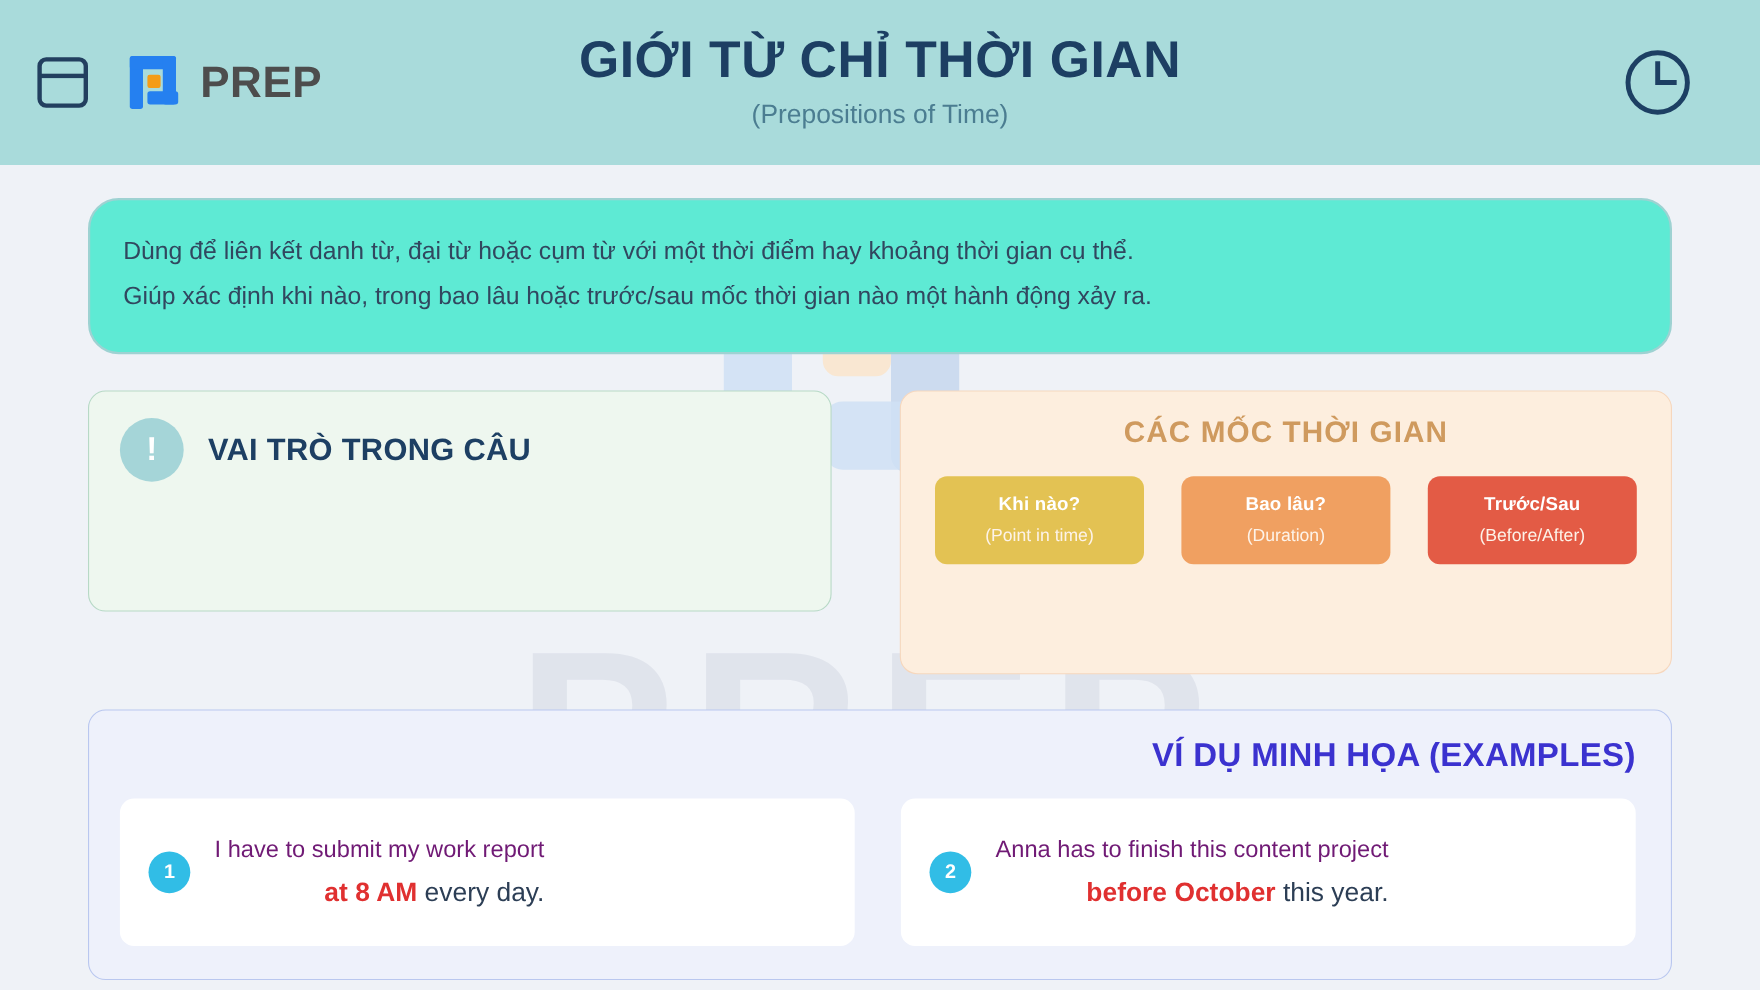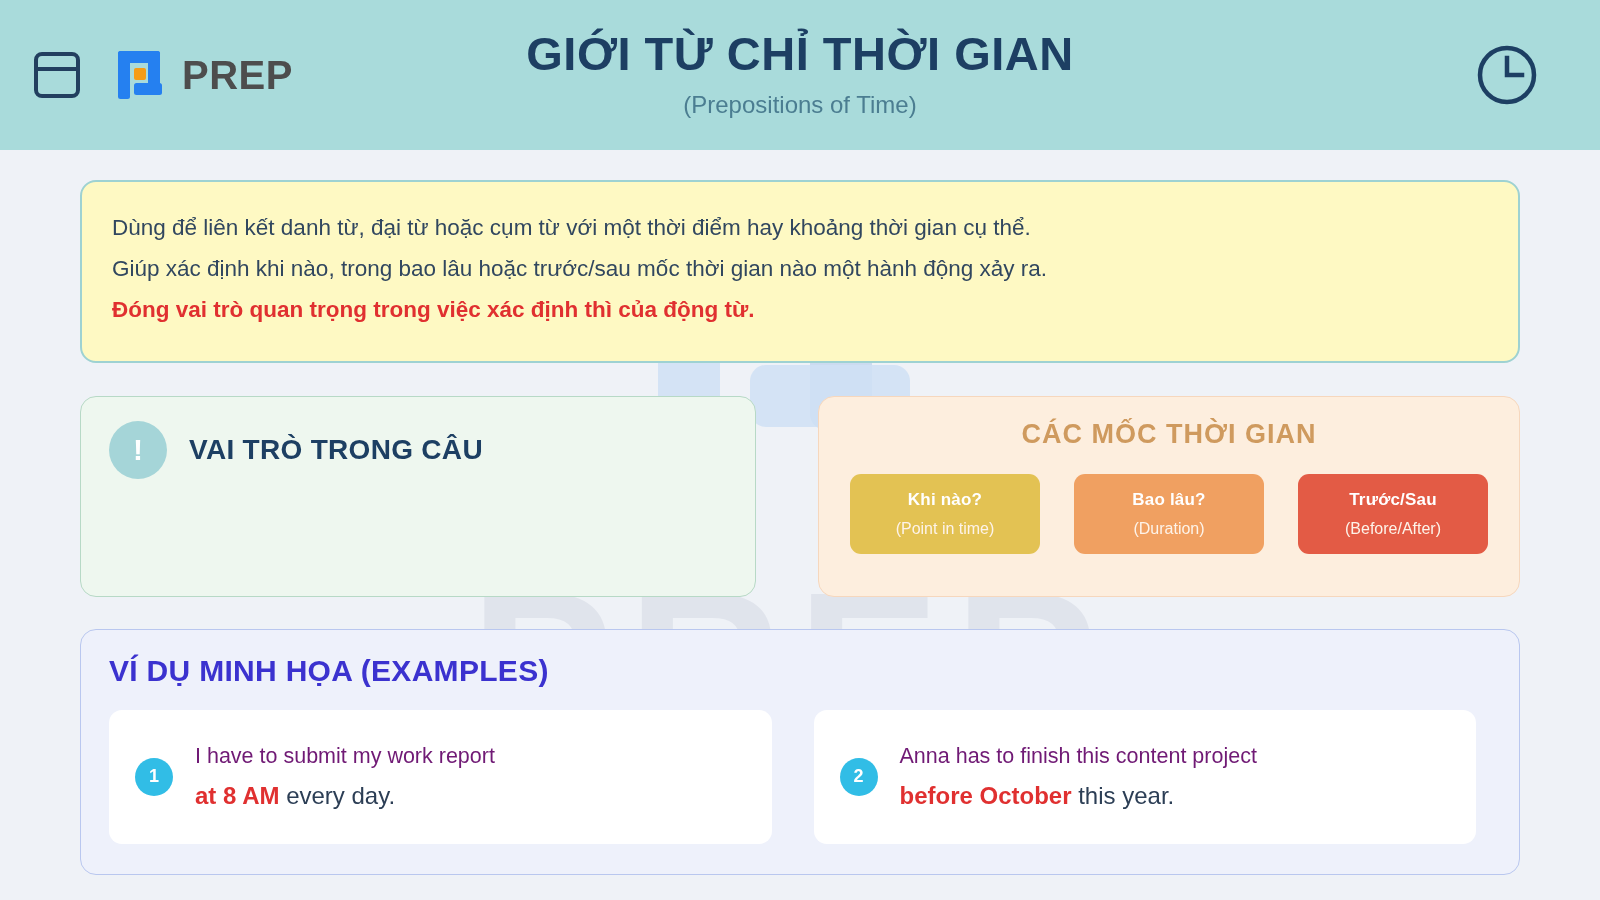--- a/index.html
+++ b/index.html
@@ -124,9 +124,9 @@
 
   
   .definition {
-    background: #fef9c3;
+    background: #5eead4;
     border: 2.5px solid #9ed2d2;
-    border-radius: 16px;
+    border-radius: 28px;
     padding: 26px 30px 30px 30px;
   }
   .def-line {

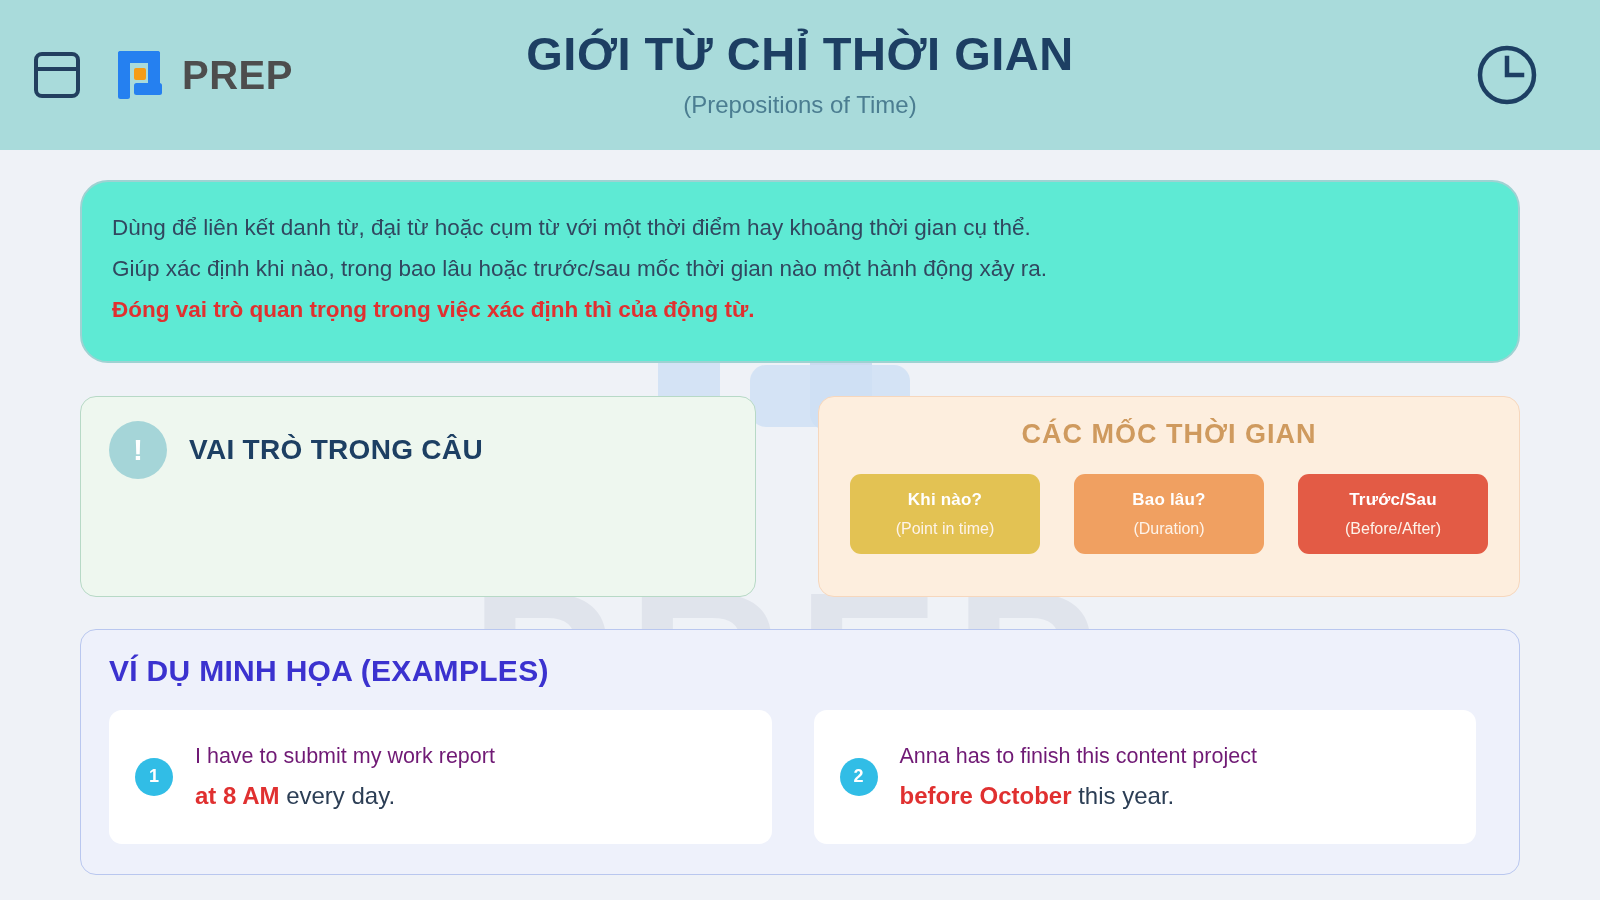--- a/index.html
+++ b/index.html
@@ -321,7 +321,6 @@
   <div class="definition">
     <div class="def-line">Dùng để liên kết danh từ, đại từ hoặc cụm từ với một thời điểm hay khoảng thời gian cụ thể.</div>
     <div class="def-line">Giúp xác định khi nào, trong bao lâu hoặc trước/sau mốc thời gian nào một hành động xảy ra.</div>
-    <div class="def-line accent">Đóng vai trò quan trọng trong việc xác định thì của động từ.</div>
   </div>
 
   <div class="row2">

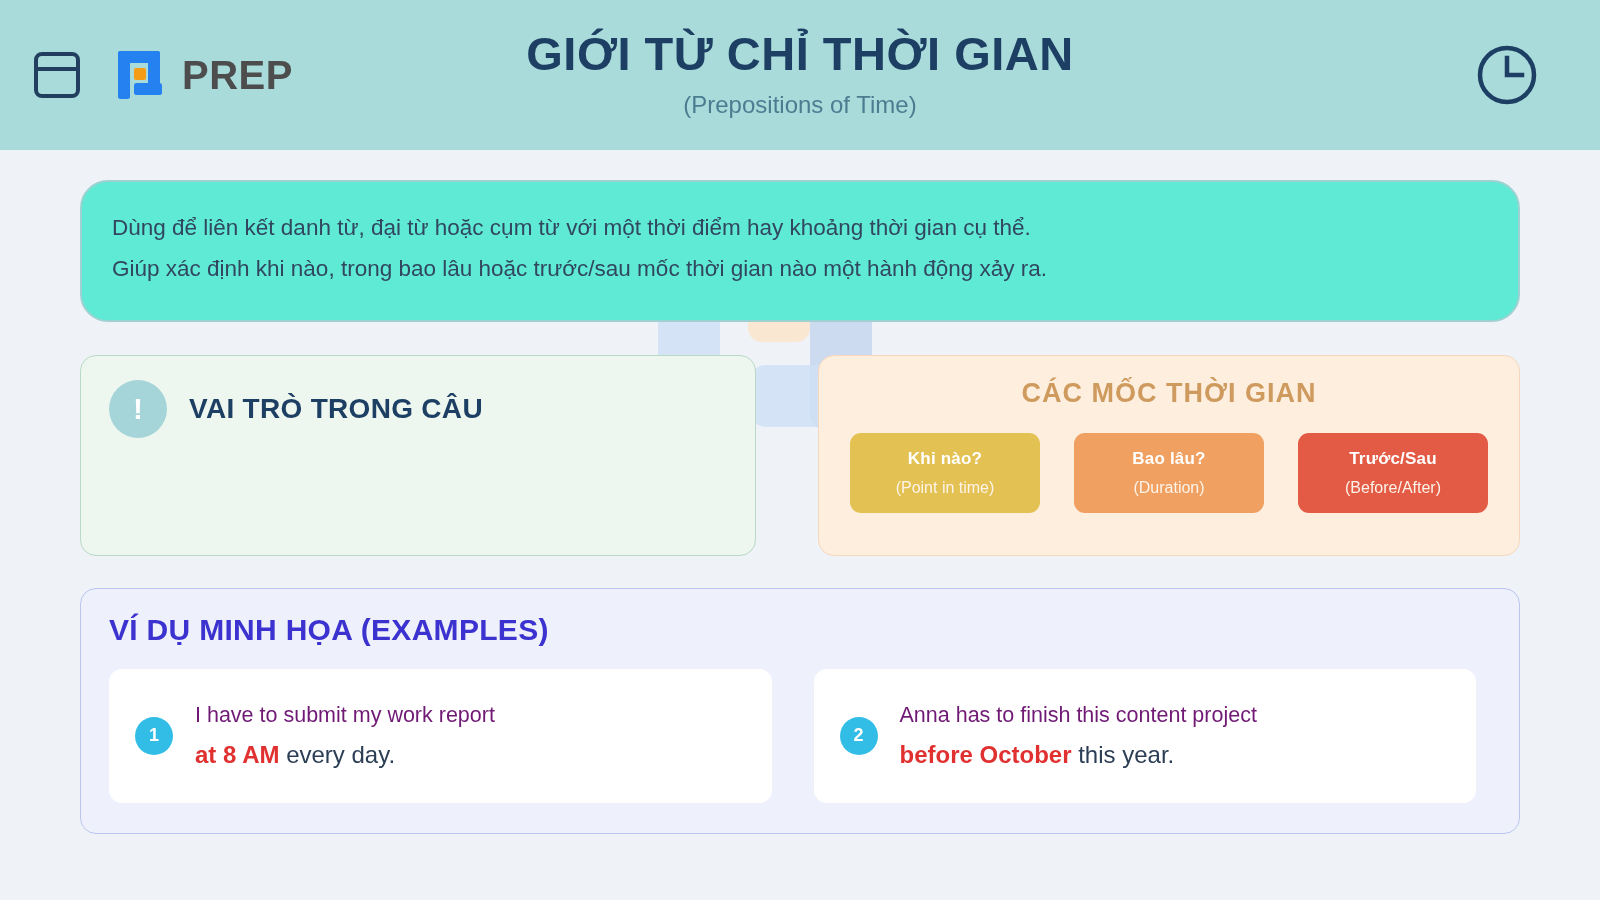--- a/index.html
+++ b/index.html
@@ -192,7 +192,7 @@
     border: 1.5px solid #f6d7bd;
     border-radius: 16px;
     padding: 22px 30px 26px 30px;
-    height: 201px;
+    height: 258px;
   }
   .milestone-title {
     text-align: center;

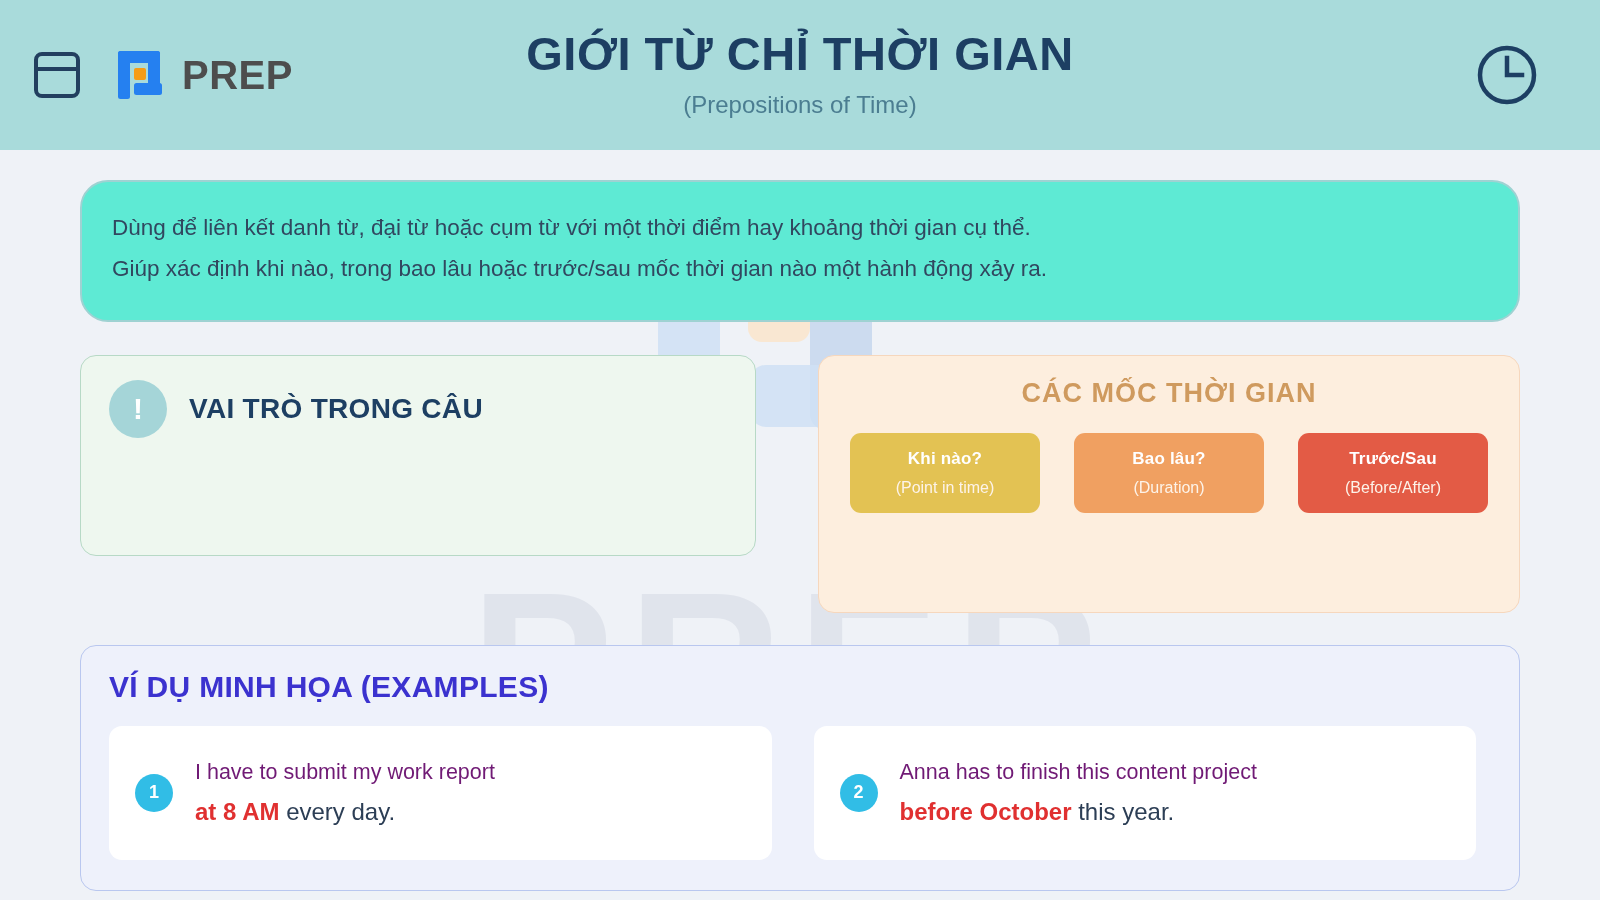--- a/index.html
+++ b/index.html
@@ -234,7 +234,8 @@
     background: #eef1fb;
     border: 1.5px solid #b9c7ef;
     border-radius: 16px;
-    padding: 24px 43px 30px 28px;
+    padding: 24px 32px 30px 28px;
+    text-align: right;
   }
   .examples-title {
     font-size: 30px;

